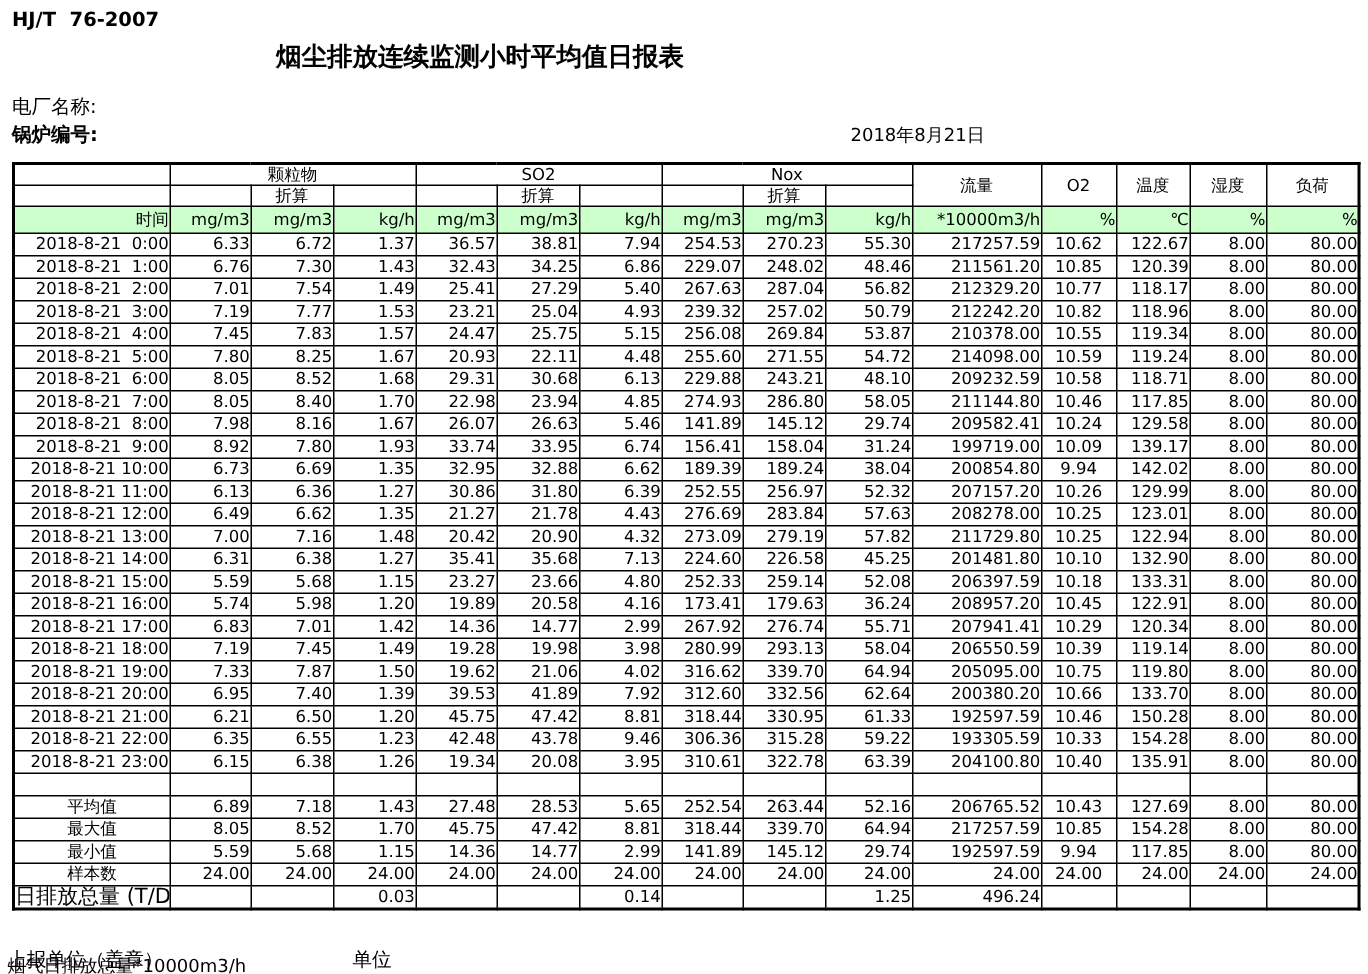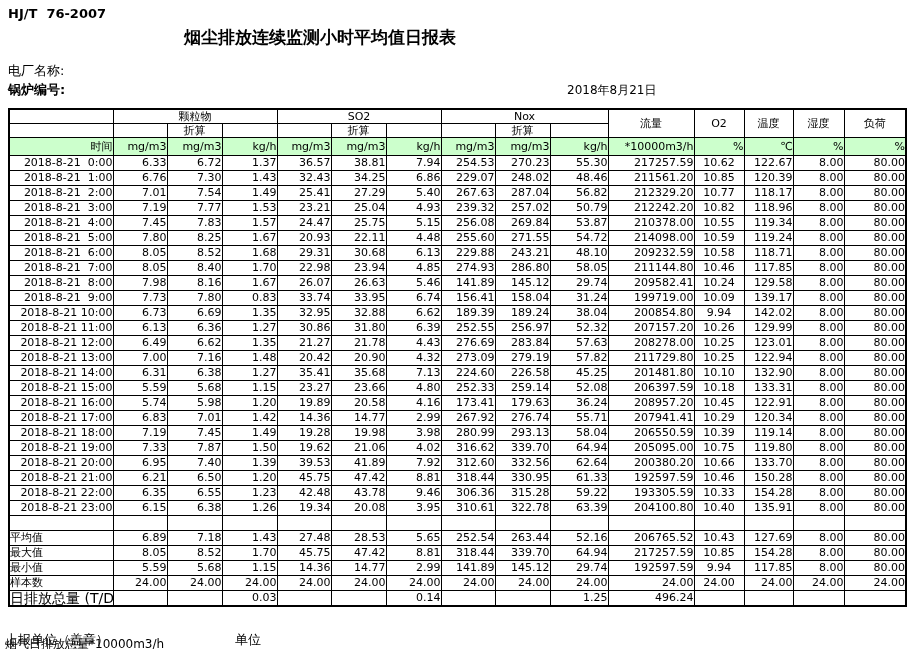--- a/index.html
+++ b/index.html
@@ -262,7 +262,7 @@
       </tr>
       <tr>
         <td class="time">2018-8-21  9:00</td>
-        <td class="num">7.73</td>
+        <td class="num">8.92</td>
         <td class="num">7.80</td>
         <td class="num">0.83</td>
         <td class="num">33.74</td>

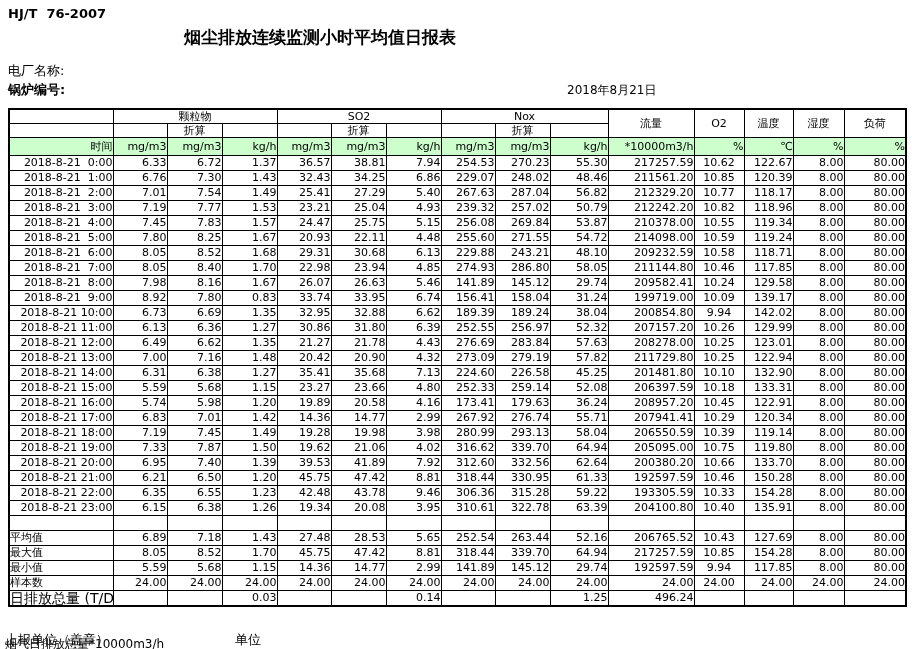--- a/index.html
+++ b/index.html
@@ -264,7 +264,7 @@
         <td class="time">2018-8-21  9:00</td>
         <td class="num">8.92</td>
         <td class="num">7.80</td>
-        <td class="num">0.83</td>
+        <td class="num">1.93</td>
         <td class="num">33.74</td>
         <td class="num">33.95</td>
         <td class="num">6.74</td>

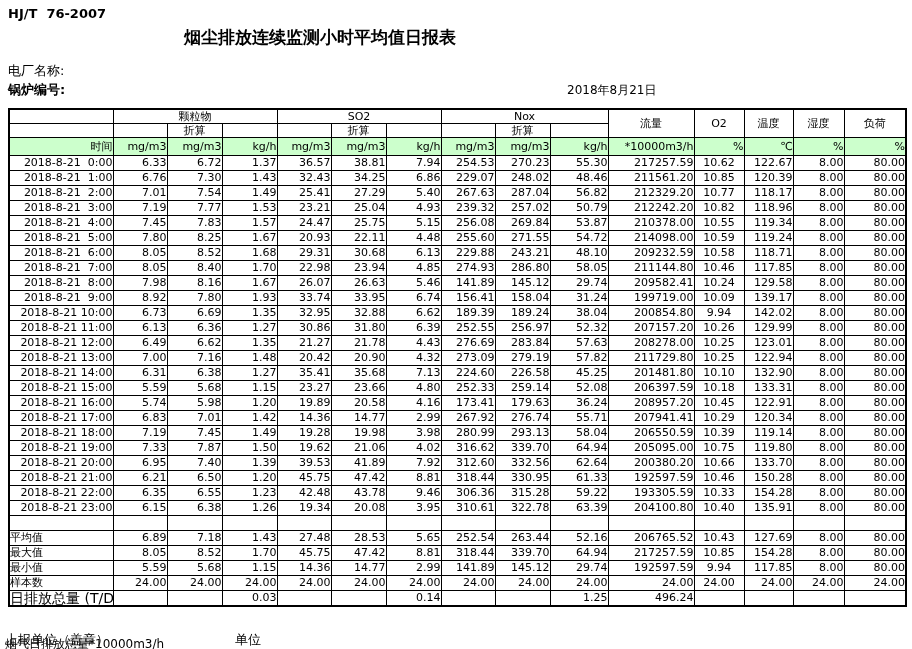--- a/index.html
+++ b/index.html
@@ -29,7 +29,7 @@
   td.time{text-align:right;padding-right:7px;}
   td.num{text-align:right;padding-right:8px;}
   td.o2{text-align:center;padding-right:0;}
-  td.sum-label{text-align:left;padding-right:4px;}
+  td.sum-label{text-align:center;padding-right:4px;}
   td.total-label{text-align:left;padding-left:1px;font-size:14px;margin-top:48px;}
   tr.empty-row td{height:14px;}
 

